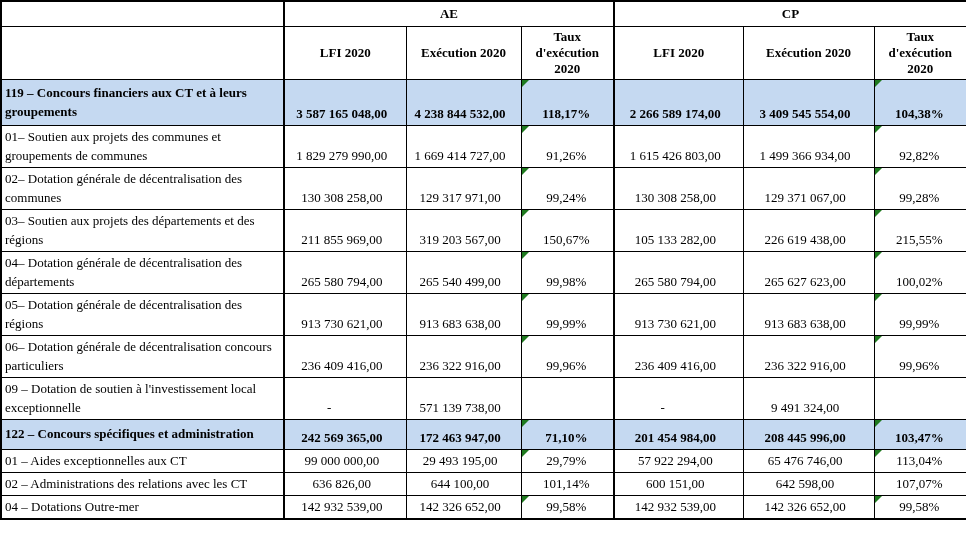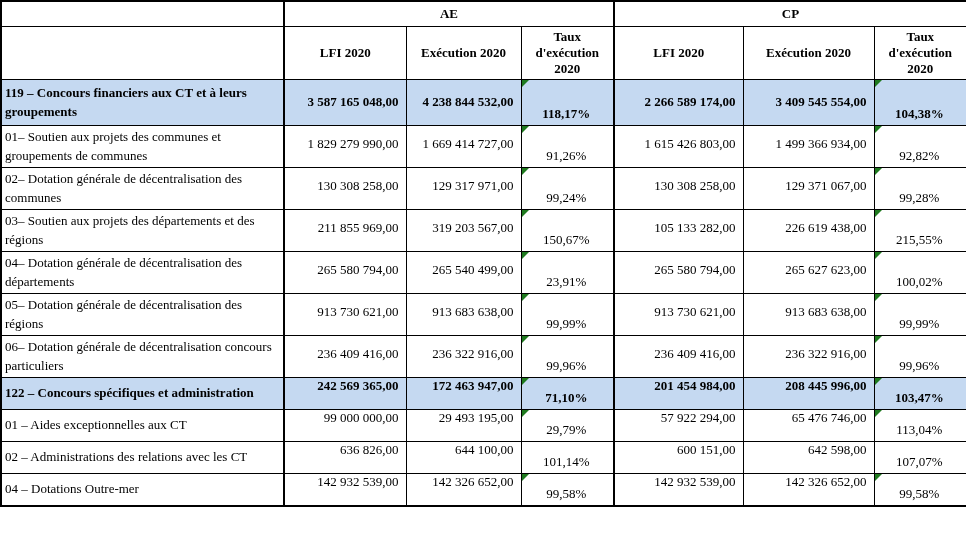--- a/index.html
+++ b/index.html
@@ -31,8 +31,8 @@
   }
   tr.short td.label { white-space: nowrap; }
   td.num {
-    text-align: right; vertical-align: bottom;
-    padding: 0 7px 15px 0;
+    text-align: center; vertical-align: bottom;
+    padding: 0 7px 3px 0;
   }
   td.num.dash { padding-right: 32px; }
   td.taux {

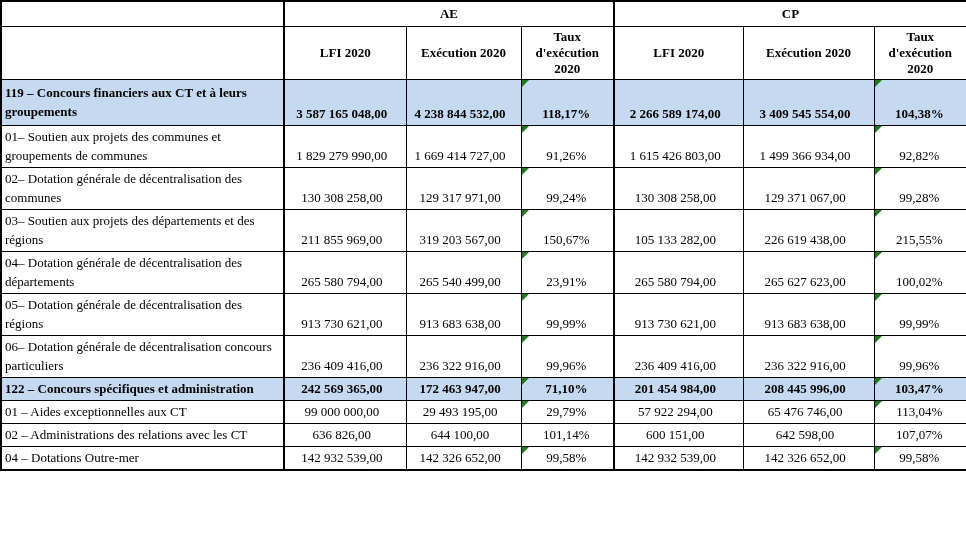--- a/index.html
+++ b/index.html
@@ -114,7 +114,7 @@
         <td class="label">04– Dotation générale de décentralisation des départements</td>
         <td class="num sep-l"><span>265 580 794,00</span></td>
         <td class="num"><span>265 540 499,00</span></td>
-        <td class="taux"><span class="tri"></span><span>23,91%</span></td>
+        <td class="taux"><span class="tri"></span><span>99,98%</span></td>
         <td class="num sep-l"><span>265 580 794,00</span></td>
         <td class="num"><span>265 627 623,00</span></td>
         <td class="taux"><span class="tri"></span><span>100,02%</span></td>

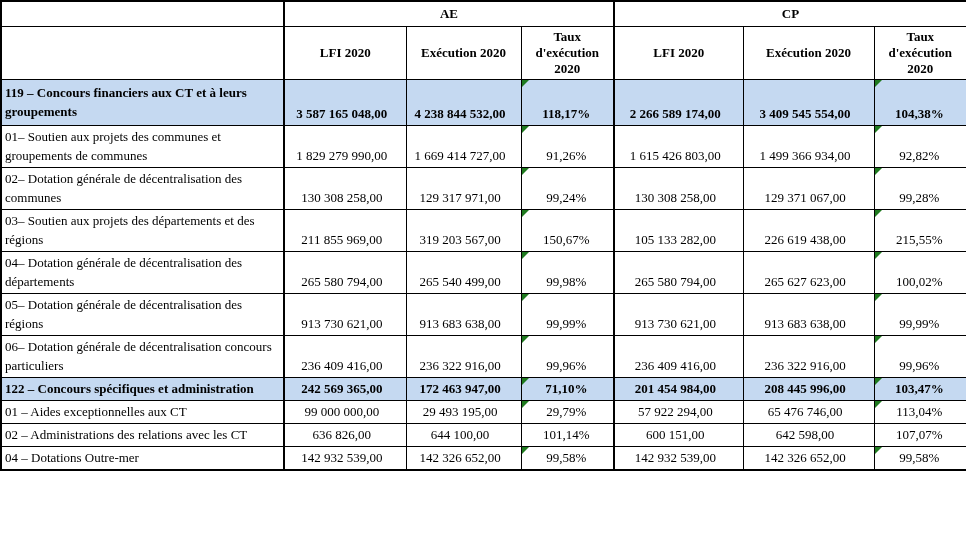--- a/index.html
+++ b/index.html
@@ -137,6 +137,15 @@
         <td class="num"><span>236 322 916,00</span></td>
         <td class="taux"><span class="tri"></span><span>99,96%</span></td>
       </tr>
+      <tr class="tall">
+        <td class="label">09 – Dotation de soutien à l'investissement local exceptionnelle</td>
+        <td class="num sep-l dash"><span>-</span></td>
+        <td class="num"><span>571 139 738,00</span></td>
+        <td class="taux"><span></span></td>
+        <td class="num sep-l dash"><span>-</span></td>
+        <td class="num"><span>9 491 324,00</span></td>
+        <td class="taux"><span></span></td>
+      </tr>
       <tr class="sec short">
         <td class="label">122 – Concours spécifiques et administration</td>
         <td class="num sep-l"><span>242 569 365,00</span></td>

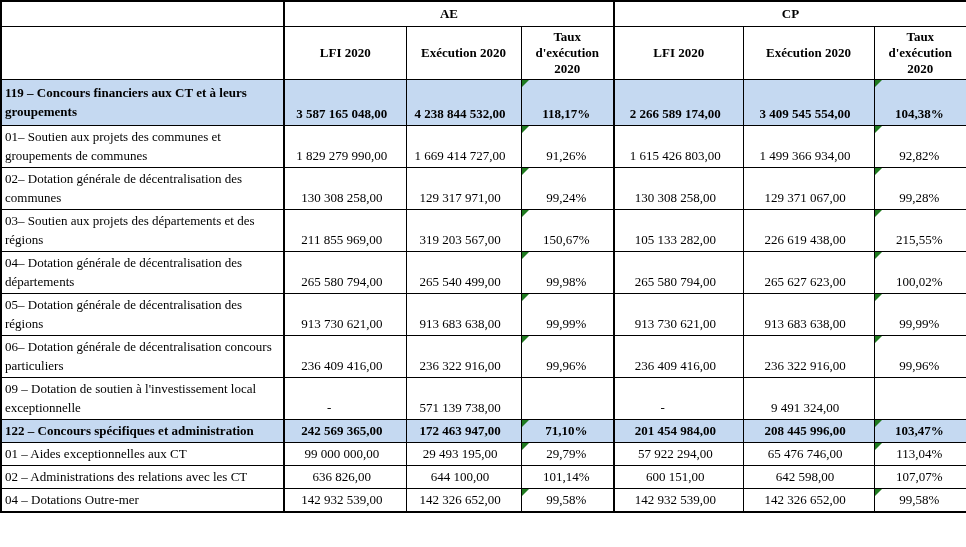--- a/index.html
+++ b/index.html
@@ -23,7 +23,7 @@
   tr.tall { height: 39px; }
   tr.short { height: 22px; }
   tr.sec.tall { height: 46px; }
-  tr.sec.short { height: 23px; margin-top: 28px; }
+  tr.sec.short { height: 30px; margin-top: 28px; }
   tr.sec td { background: #C5D9F1; font-weight: bold; }
   td.label {
     text-align: left; vertical-align: middle;

